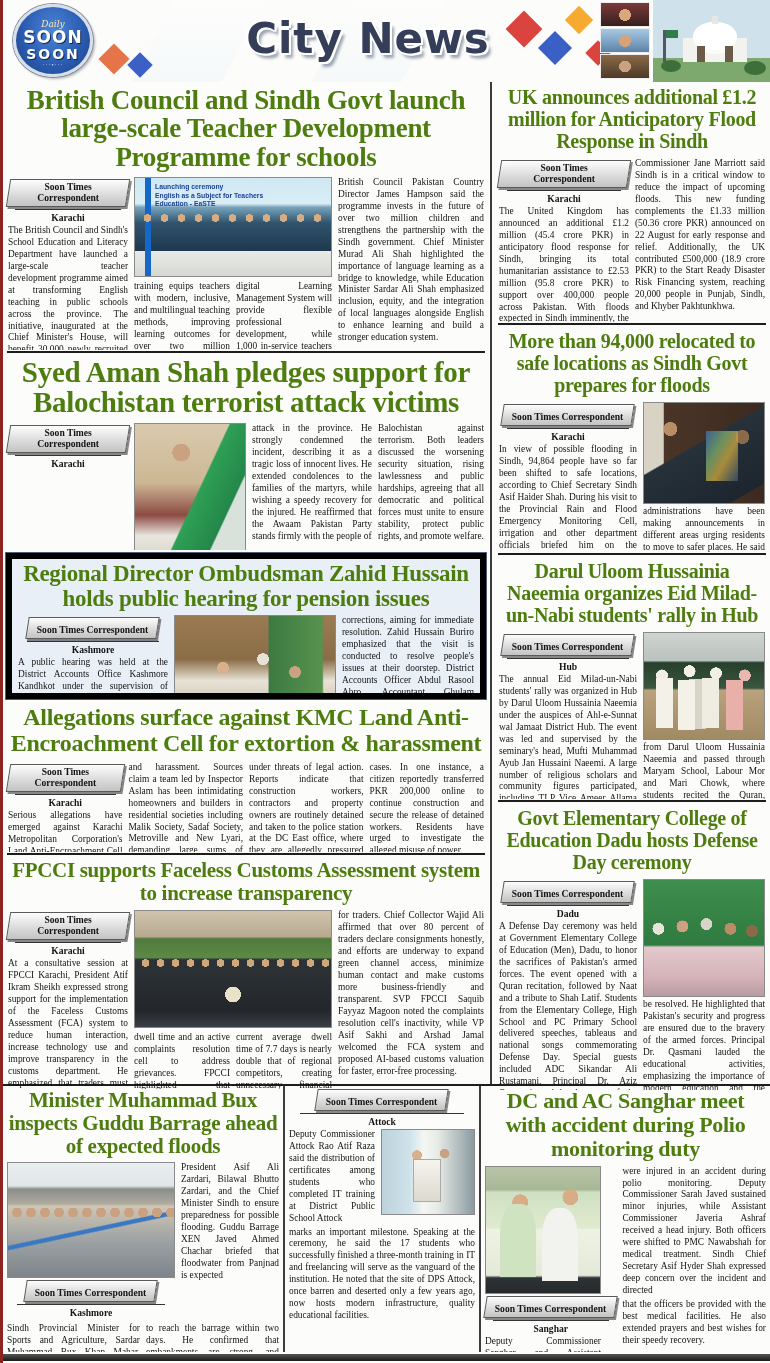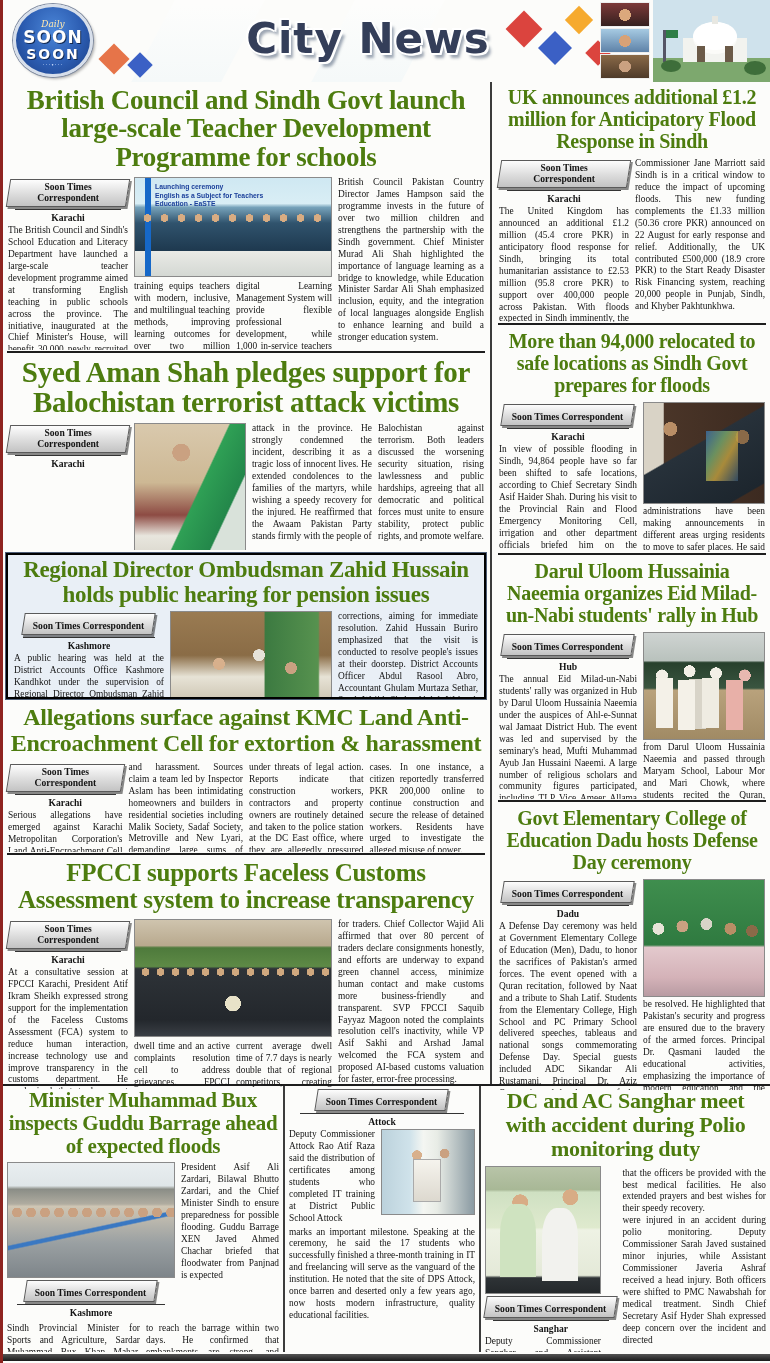--- a/index.html
+++ b/index.html
@@ -79,7 +79,7 @@
   .dateline { font-weight:bold; font-size:9.6px; margin-top:2px; }
   .a-brit { height:268px; }
   .a-aman { height:196px; }
-  .a-omb  { height:146px; background:#e9eff6; border:2px solid #000000; outline:1px solid #4e5d76; margin:3px 1px; padding:1px 3px; }
+  .a-omb  { height:146px; background:#e9eff6; border:6px solid #000000; outline:1px solid #4e5d76; margin:3px 1px; padding:1px 3px; }
   .a-kmc  { height:150px; }
   .a-fpcci{ height:233px; }
   .a-uk   { height:240px; }

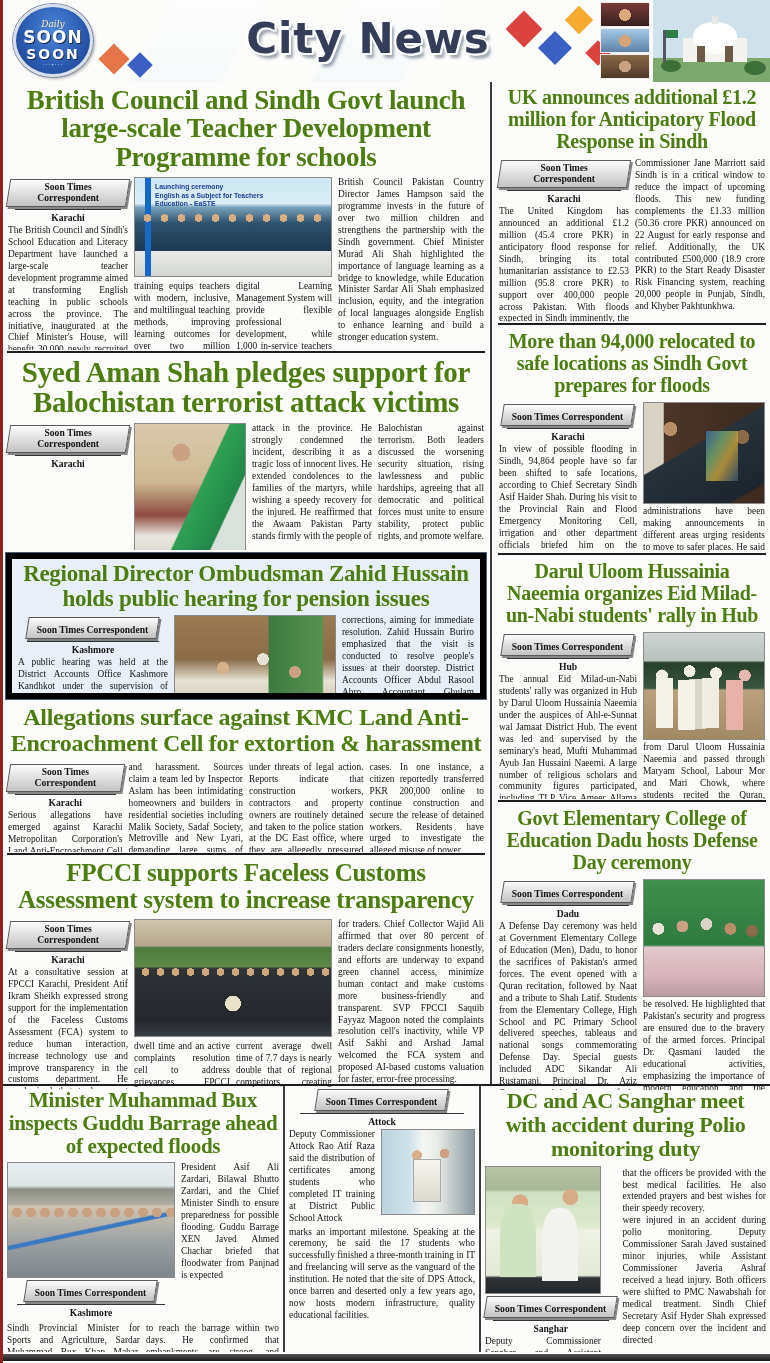--- a/index.html
+++ b/index.html
@@ -60,7 +60,7 @@
   .hl-aman { font-size:29px; line-height:1.04; padding:3px 2px 5px; }
   .hl-omb  { font-size:23px; line-height:1.07; padding:2px 2px 3px; }
   .hl-kmc  { font-size:24px; line-height:1.08; padding:3px 2px 4px; }
-  .hl-fpcci{ font-size:25px; line-height:1.08; padding:3px 2px 5px; }
+  .hl-fpcci{ font-size:21px; line-height:1.08; padding:3px 2px 5px; }
   .hl-sm   { font-size:20px; line-height:1.1; padding:4px 2px 5px; }
   .hl-guddu{ font-size:21px; line-height:1.1; padding:2px 0 4px; }
   .hl-attock{ font-size:21px; line-height:1.12; padding:2px 0 3px; }

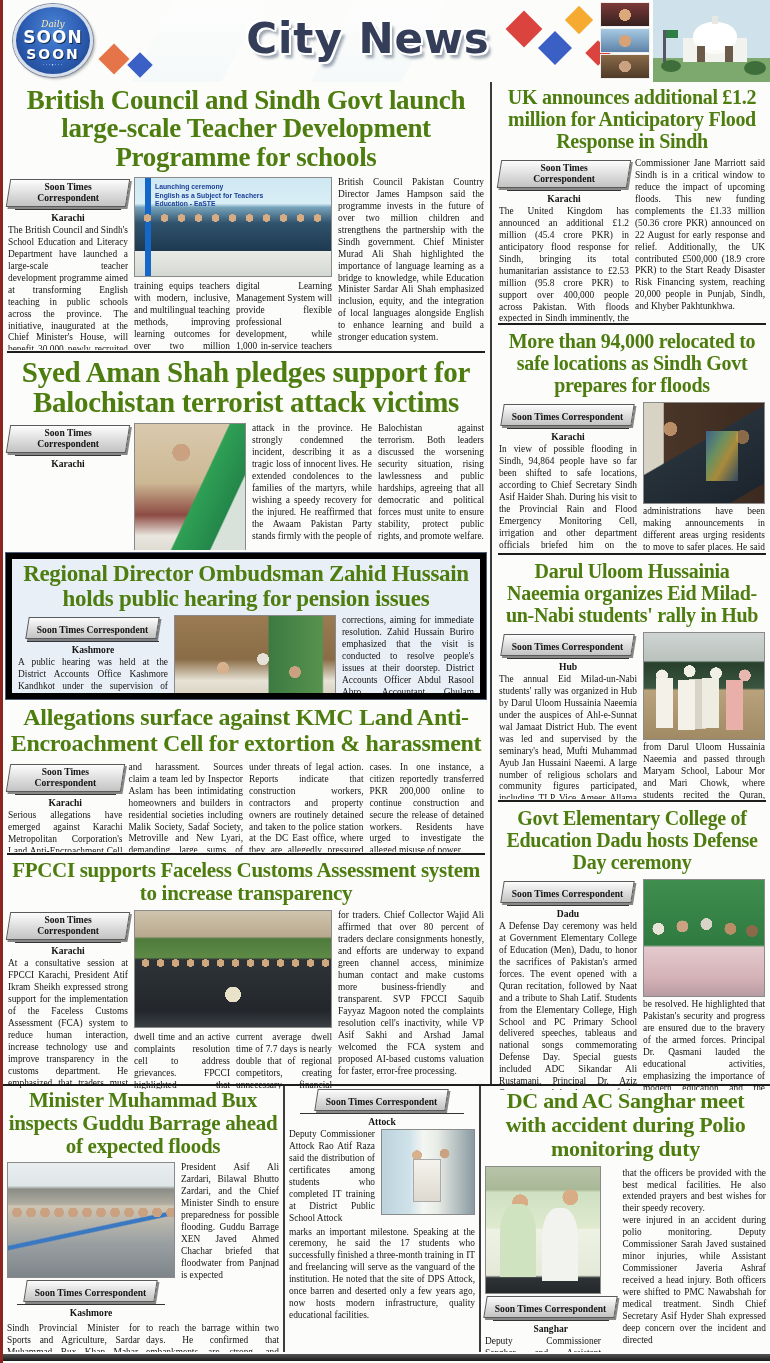--- a/index.html
+++ b/index.html
@@ -474,8 +474,8 @@
           <p class="body" style="width:116px">Deputy Commissioner Sanghar and Assistant Commissioner Sinjhoro</p>
         </div>
         <div class="grow">
+          <p class="body" style="margin-top:0">were injured in an accident during polio monitoring. Deputy Commissioner Sarah Javed sustained minor injuries, while Assistant Commissioner Javeria Ashraf received a head injury. Both officers were shifted to PMC Nawabshah for medical treatment. Sindh Chief Secretary Asif Hyder Shah expressed deep concern over the incident and directed</p>
           <p class="body">that the officers be provided with the best medical facilities. He also extended prayers and best wishes for their speedy recovery.</p>
-          <p class="body" style="margin-top:0">were injured in an accident during polio monitoring. Deputy Commissioner Sarah Javed sustained minor injuries, while Assistant Commissioner Javeria Ashraf received a head injury. Both officers were shifted to PMC Nawabshah for medical treatment. Sindh Chief Secretary Asif Hyder Shah expressed deep concern over the incident and directed</p>
         </div>
       </div>
     </article>

